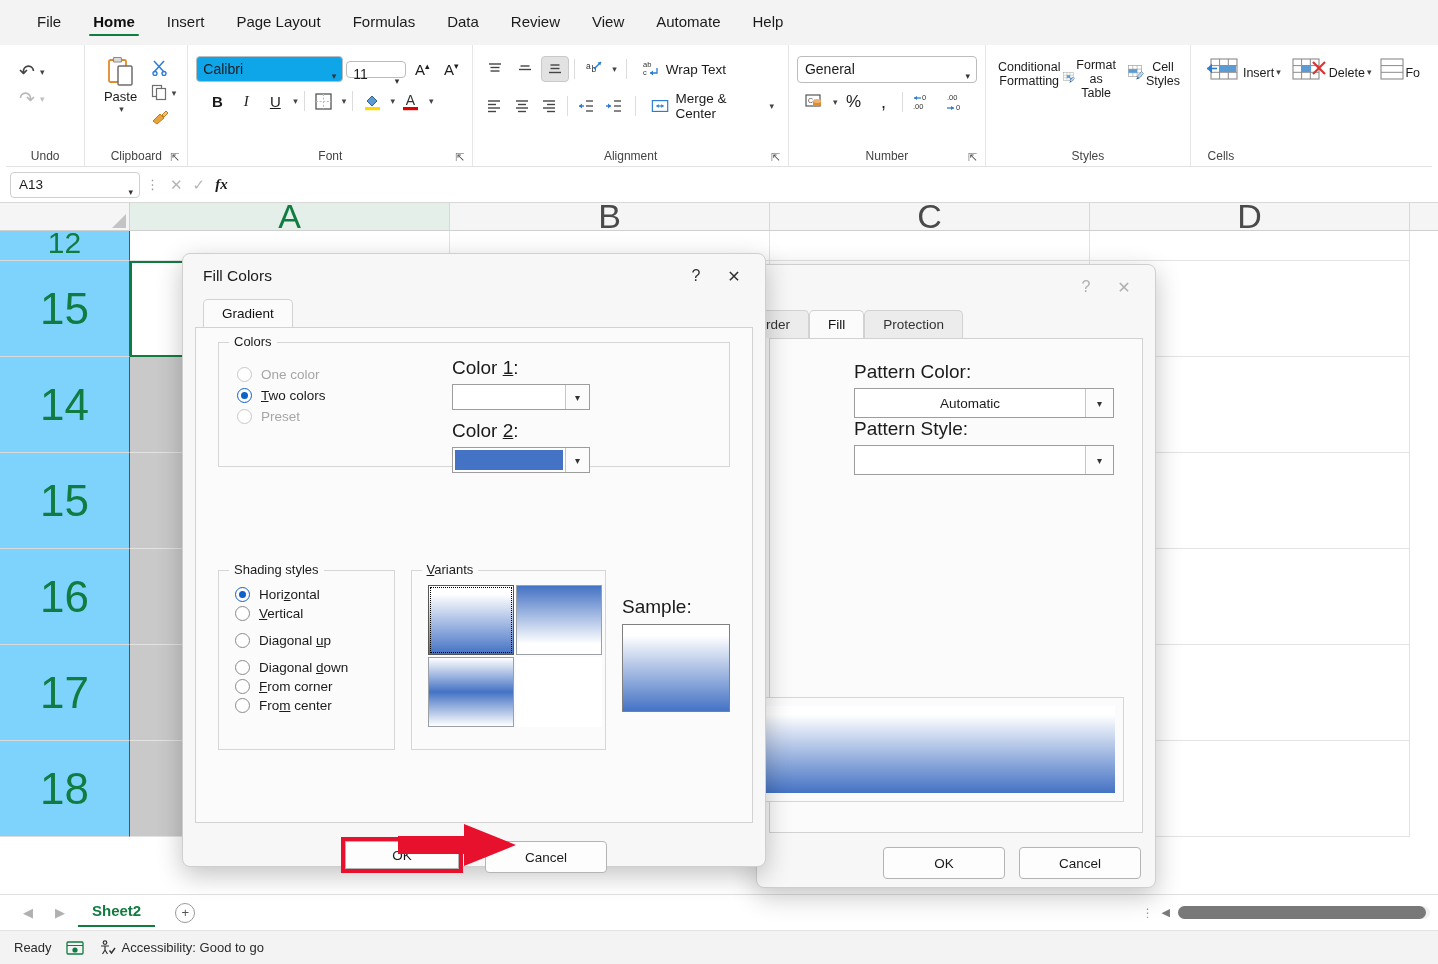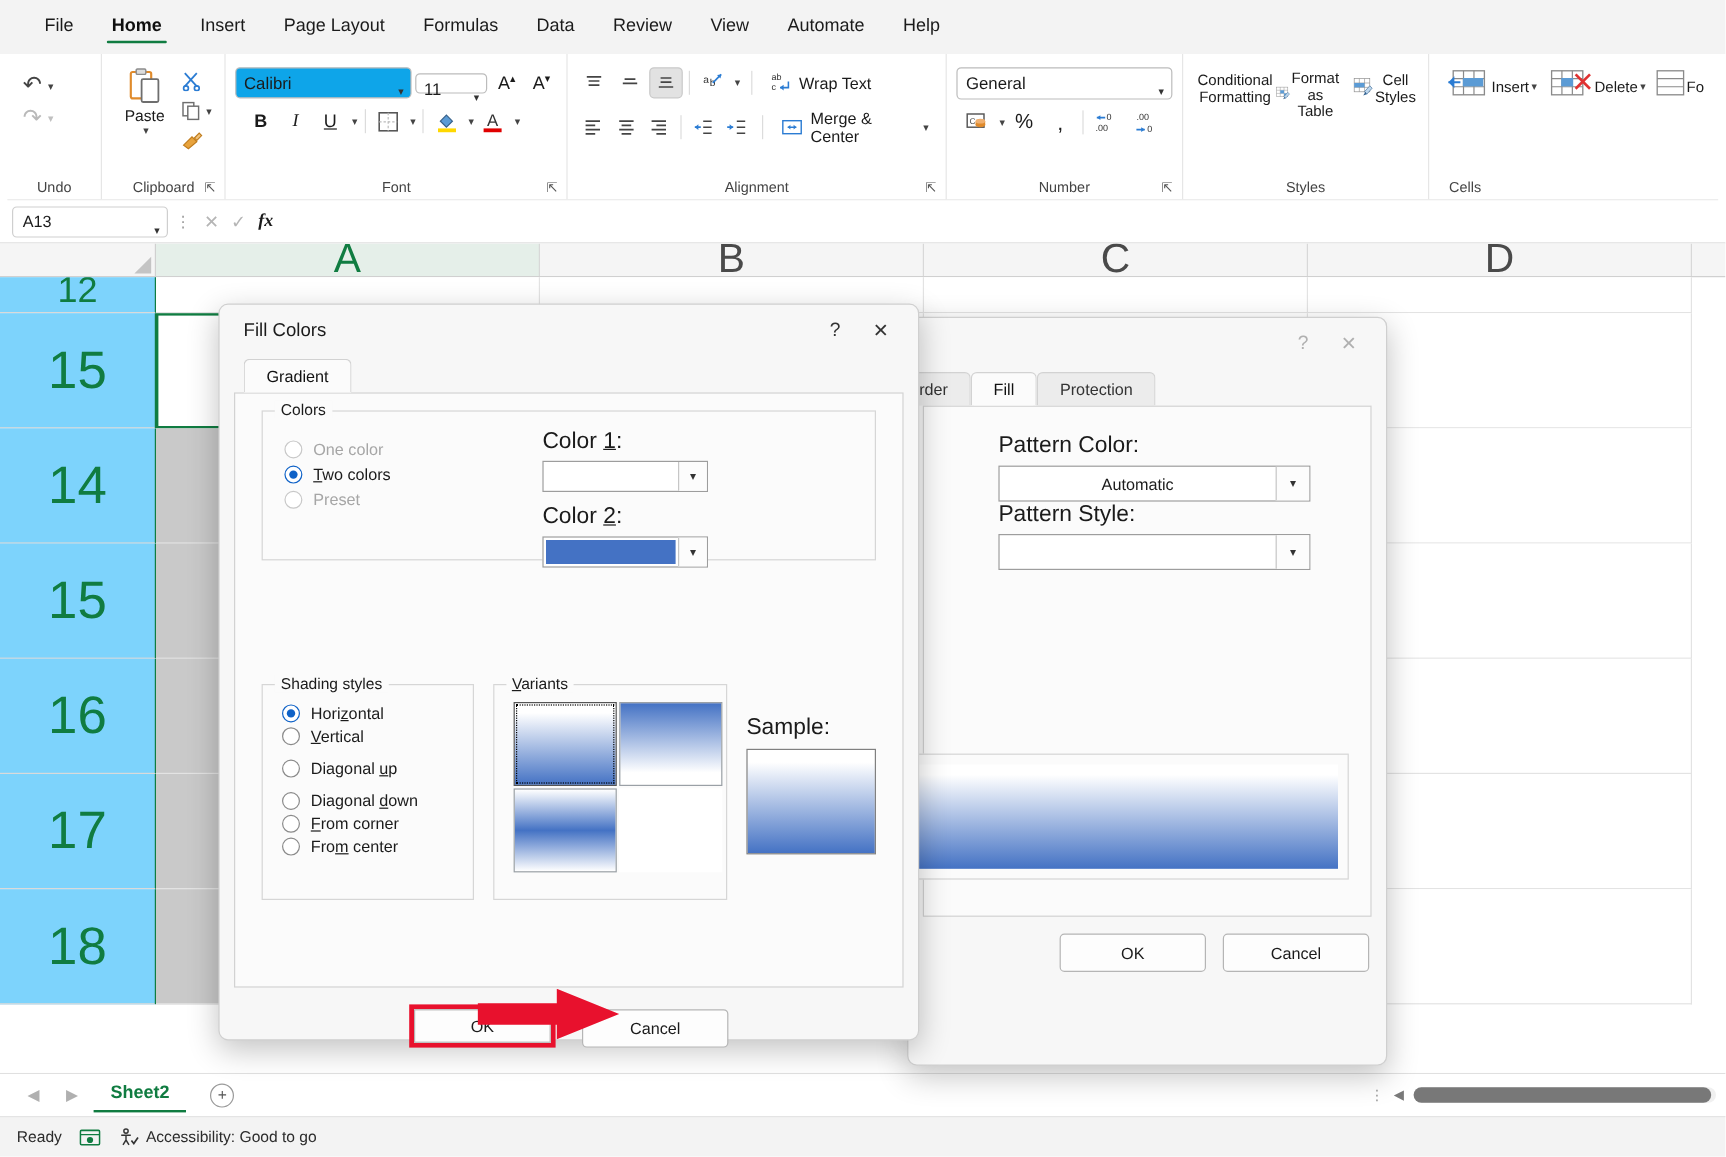--- a/index.html
+++ b/index.html
@@ -794,7 +794,7 @@
     <div class="dtab active">Fill</div>
     <div class="dtab">Protection</div>
   </div>
-  <div class="dlg-page" style="height:426px; padding:22px 0 0 62px; position:relative;">
+  <div class="dlg-page" style="height:495px; padding:22px 0 0 84px; position:relative;">
     <div class="lbl">Pattern Color:</div>
     <div class="cbox">
       <span class="val">Automatic</span>

